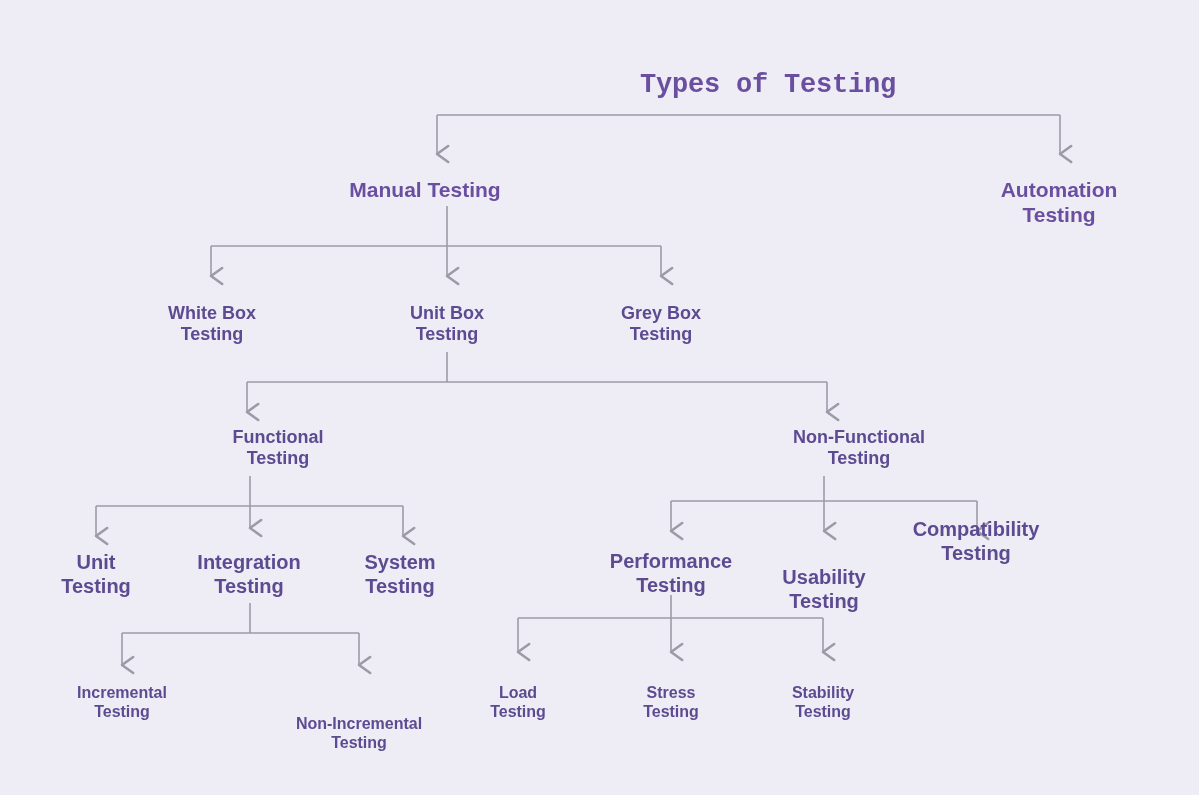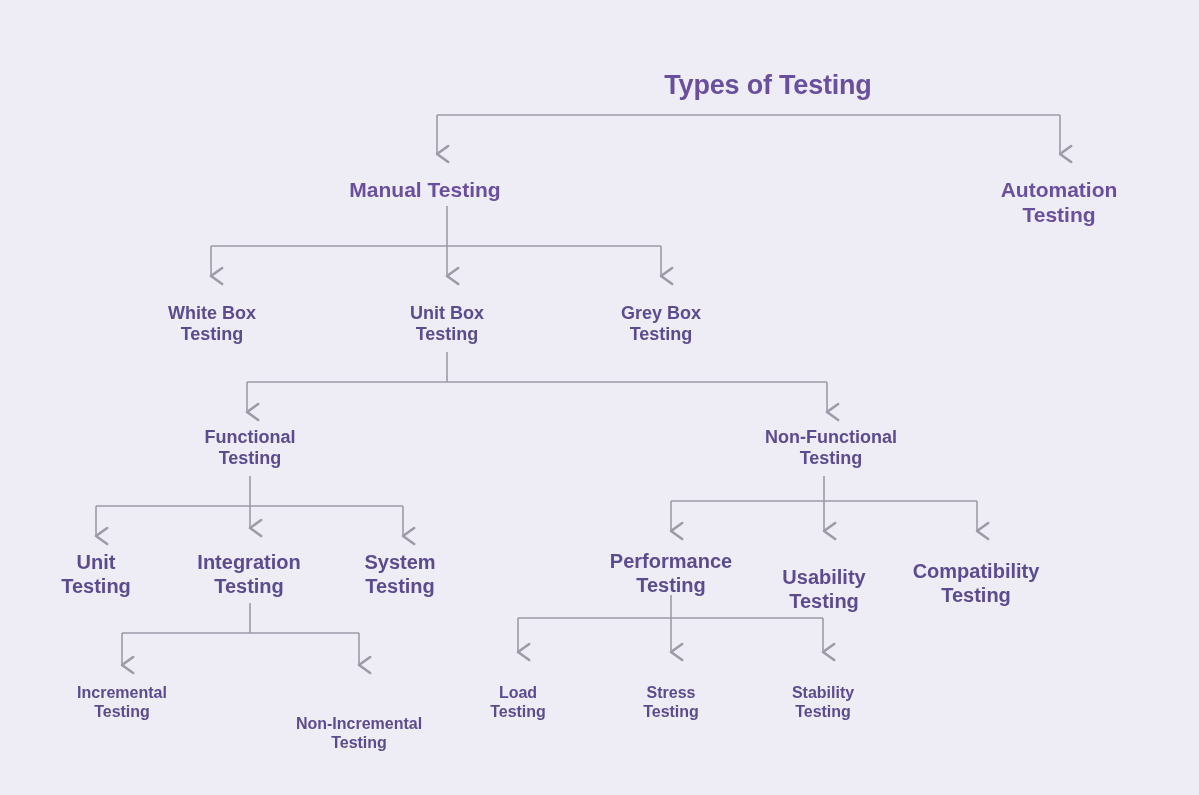--- a/index.html
+++ b/index.html
@@ -111,7 +111,7 @@
     </g>
   </svg>
 
-  <div class="node title" style="left:768px; top:70px;">Types of Testing</div>
+  <div class="node title" style="left:768px; top:70px;font-family:Liberation Mono, monospace;">Types of Testing</div>
 
   <div class="node lvl2" style="left:425px; top:178px;">Manual Testing</div>
   <div class="node lvl2" style="left:1059px; top:178px;">Automation

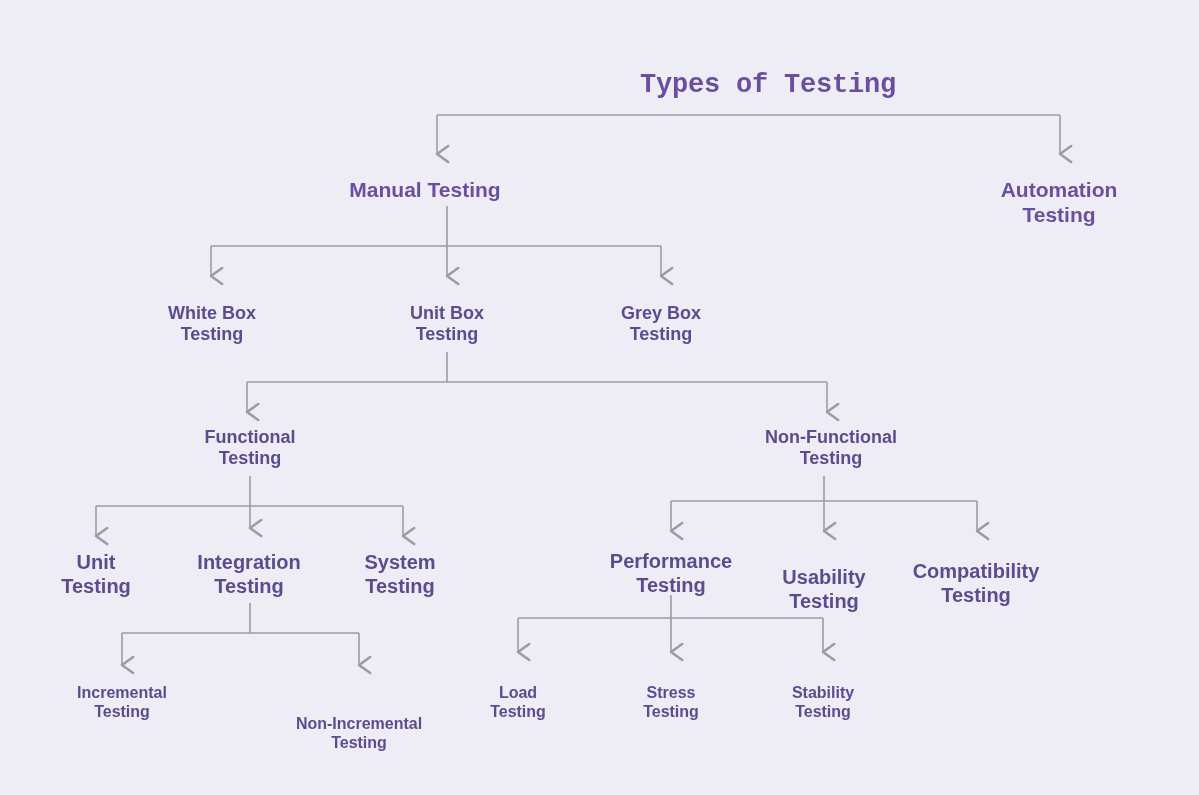--- a/index.html
+++ b/index.html
@@ -48,6 +48,7 @@
   .lvl4 {
     font-size: 18px;
     color: #5d4b92;
+    margin-left: 28px;
   }
   .lvl5 {
     font-size: 20px;

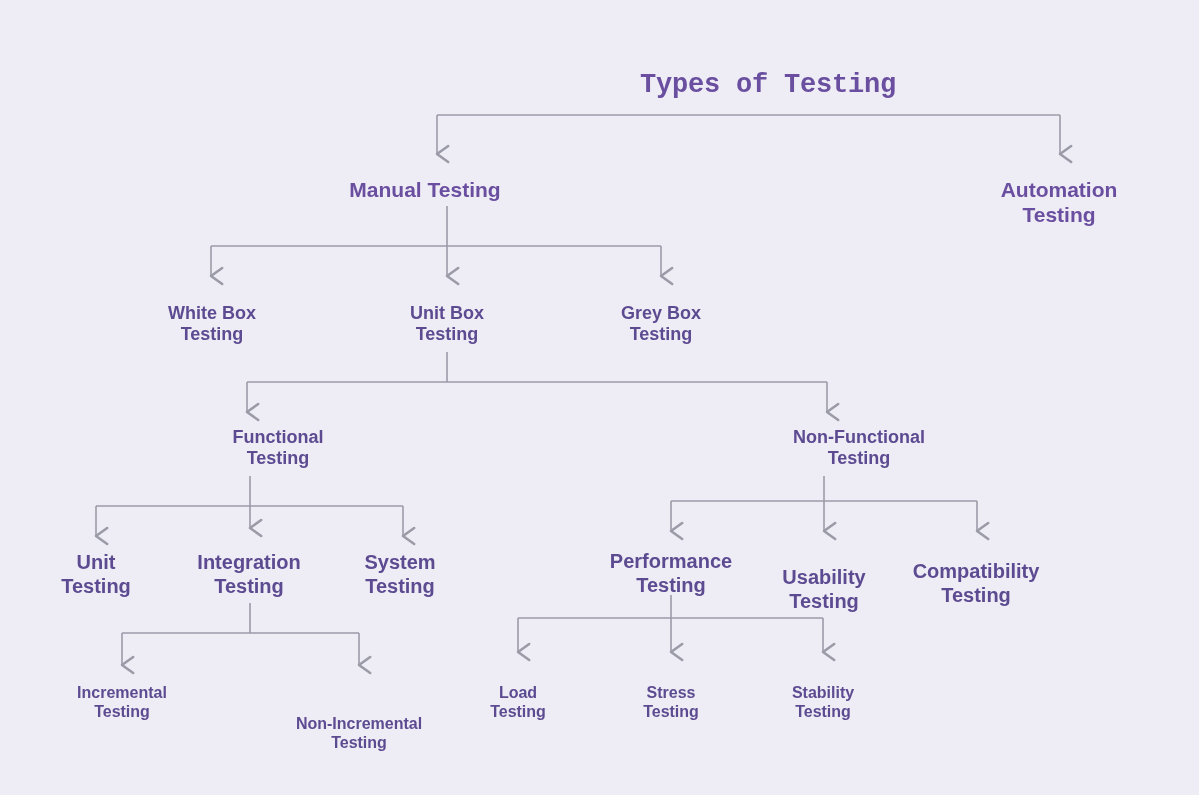--- a/index.html
+++ b/index.html
@@ -141,7 +141,7 @@
 Testing</div>
   <div class="node lvl5" style="left:824px; top:550px;margin-top:16px;">Usability
 Testing</div>
-  <div class="node lvl5" style="left:976px; top:560px;">Compatibility
+  <div class="node lvl5" style="left:976px; top:518px;">Compatibility
 Testing</div>
 
   <div class="node lvl6" style="left:122px; top:684px;">Incremental

